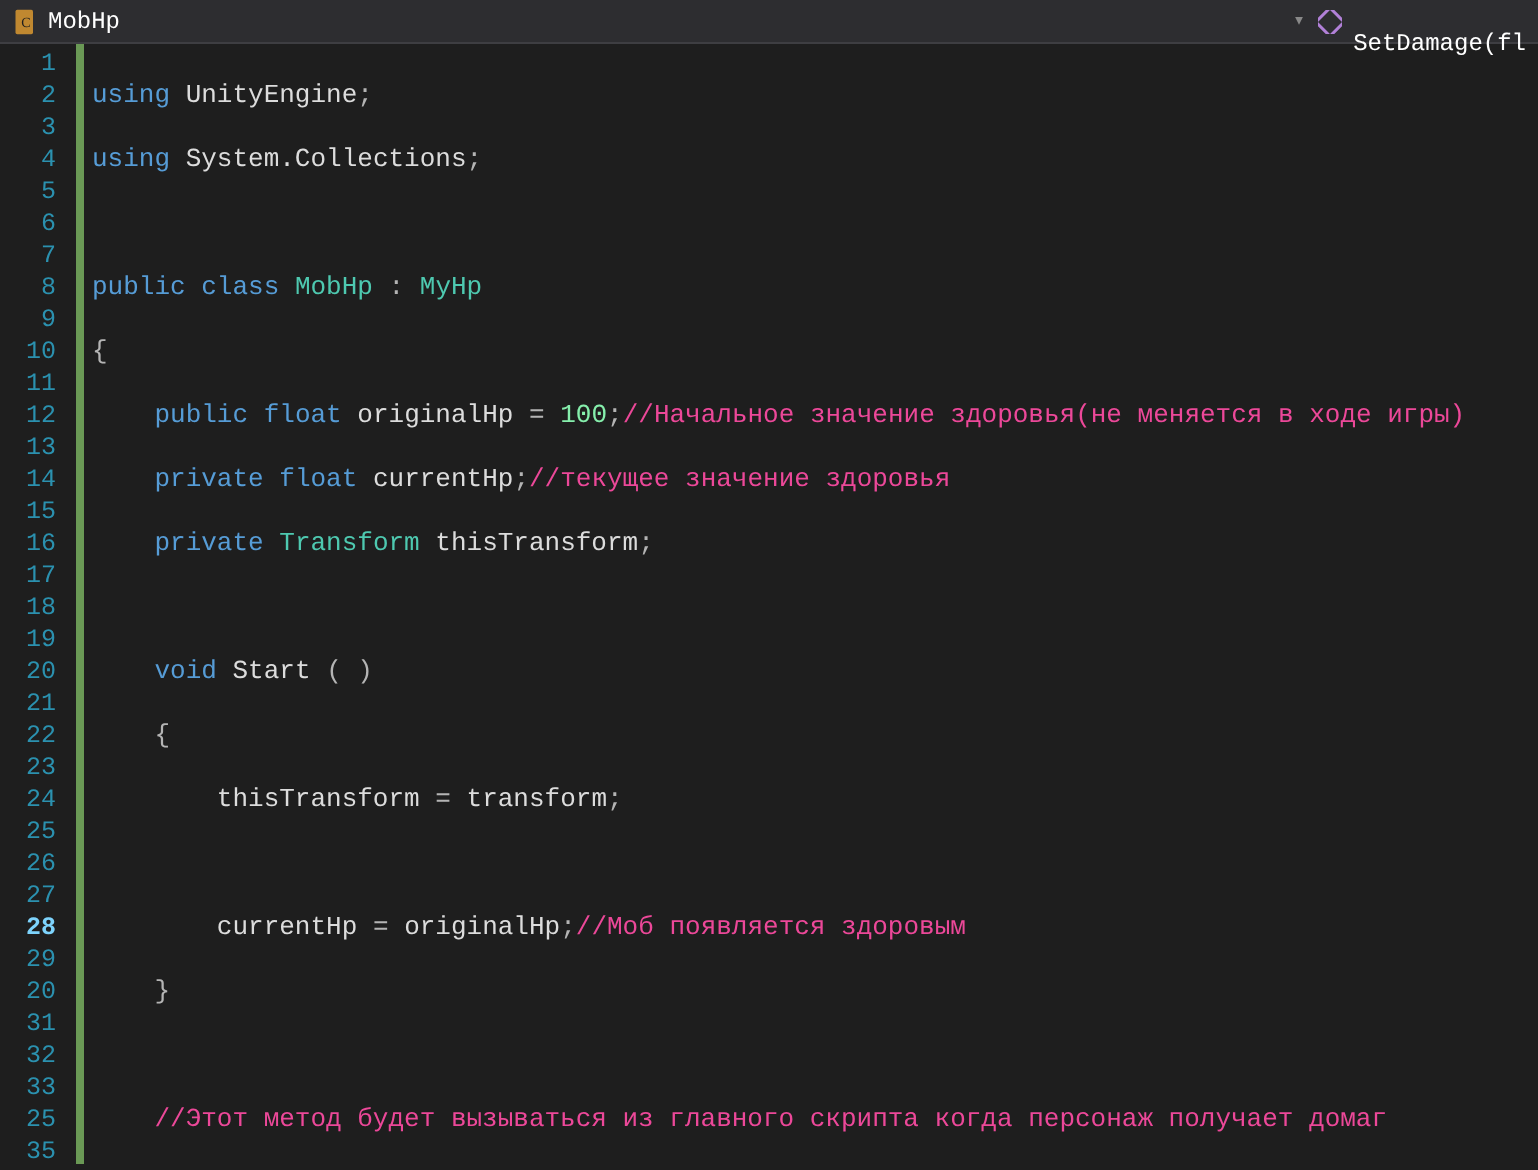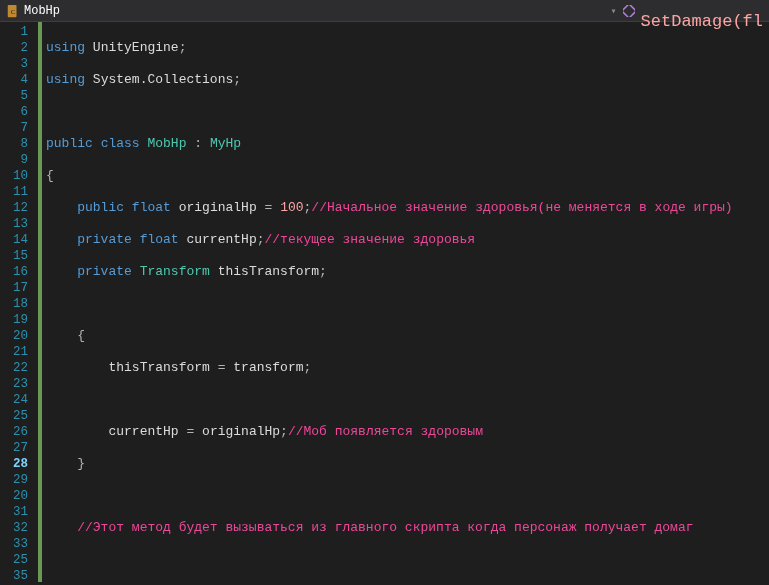--- a/index.html
+++ b/index.html
@@ -27,7 +27,7 @@
 .titlebar-right { display: flex; align-items: center; gap: 6px; }
 .dropdown-arrow { color: #888; font-size: 10px; cursor: pointer; }
 .method-icon { width: 12px; height: 12px; display: inline-block; }
-.method-name { color: #fca5a5; font-size: 17px; margin-top: 22px; }
+.method-name { color: #ffffff; font-size: 12px; margin-top: 22px; }
 .editor {
   display: flex;
   height: calc(100% - 22px);

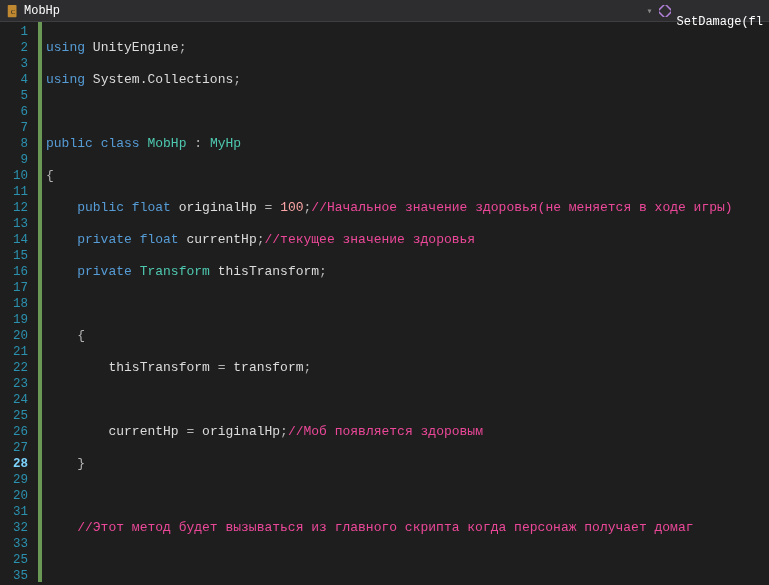--- a/index.html
+++ b/index.html
@@ -64,7 +64,7 @@
 .code-line { height: 16px; }
 .kw { color: #569cd6; }
 .type { color: #4ec9b0; }
-.str, .num { color: #fca5a5; font-family: Liberation Mono, monospace; }
+.str, .num { color: #86efac; font-family: Liberation Mono, monospace; }
 .comment { color: #ec4899; }
 .ident { color: #dcdcdc; }
 .op { color: #b4b4b4; }

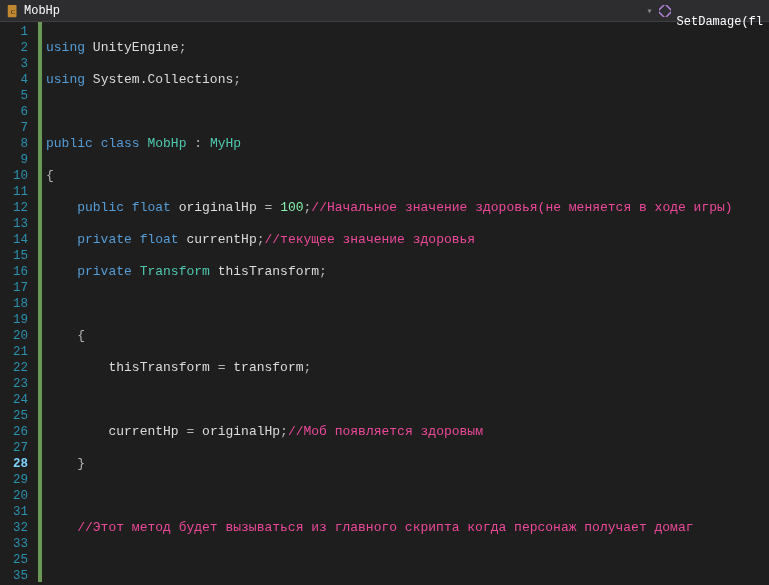--- a/index.html
+++ b/index.html
@@ -180,6 +180,7 @@
 <div class="code-line">    <span class="kw">private</span> <span class="kw">float</span> <span class="ident">currentHp</span><span class="op">;</span><span class="comment">//текущее значение здоровья</span></div>
 <div class="code-line">    <span class="kw">private</span> <span class="type">Transform</span> <span class="ident">thisTransform</span><span class="op">;</span></div>
 <div class="code-line"></div>
+<div class="code-line">    <span class="kw">void</span> <span class="method">Start</span> <span class="op">( )</span></div>
 <div class="code-line">    <span class="op">{</span></div>
 <div class="code-line">        <span class="ident">thisTransform</span> <span class="op">=</span> <span class="ident">transform</span><span class="op">;</span></div>
 <div class="code-line"></div>

